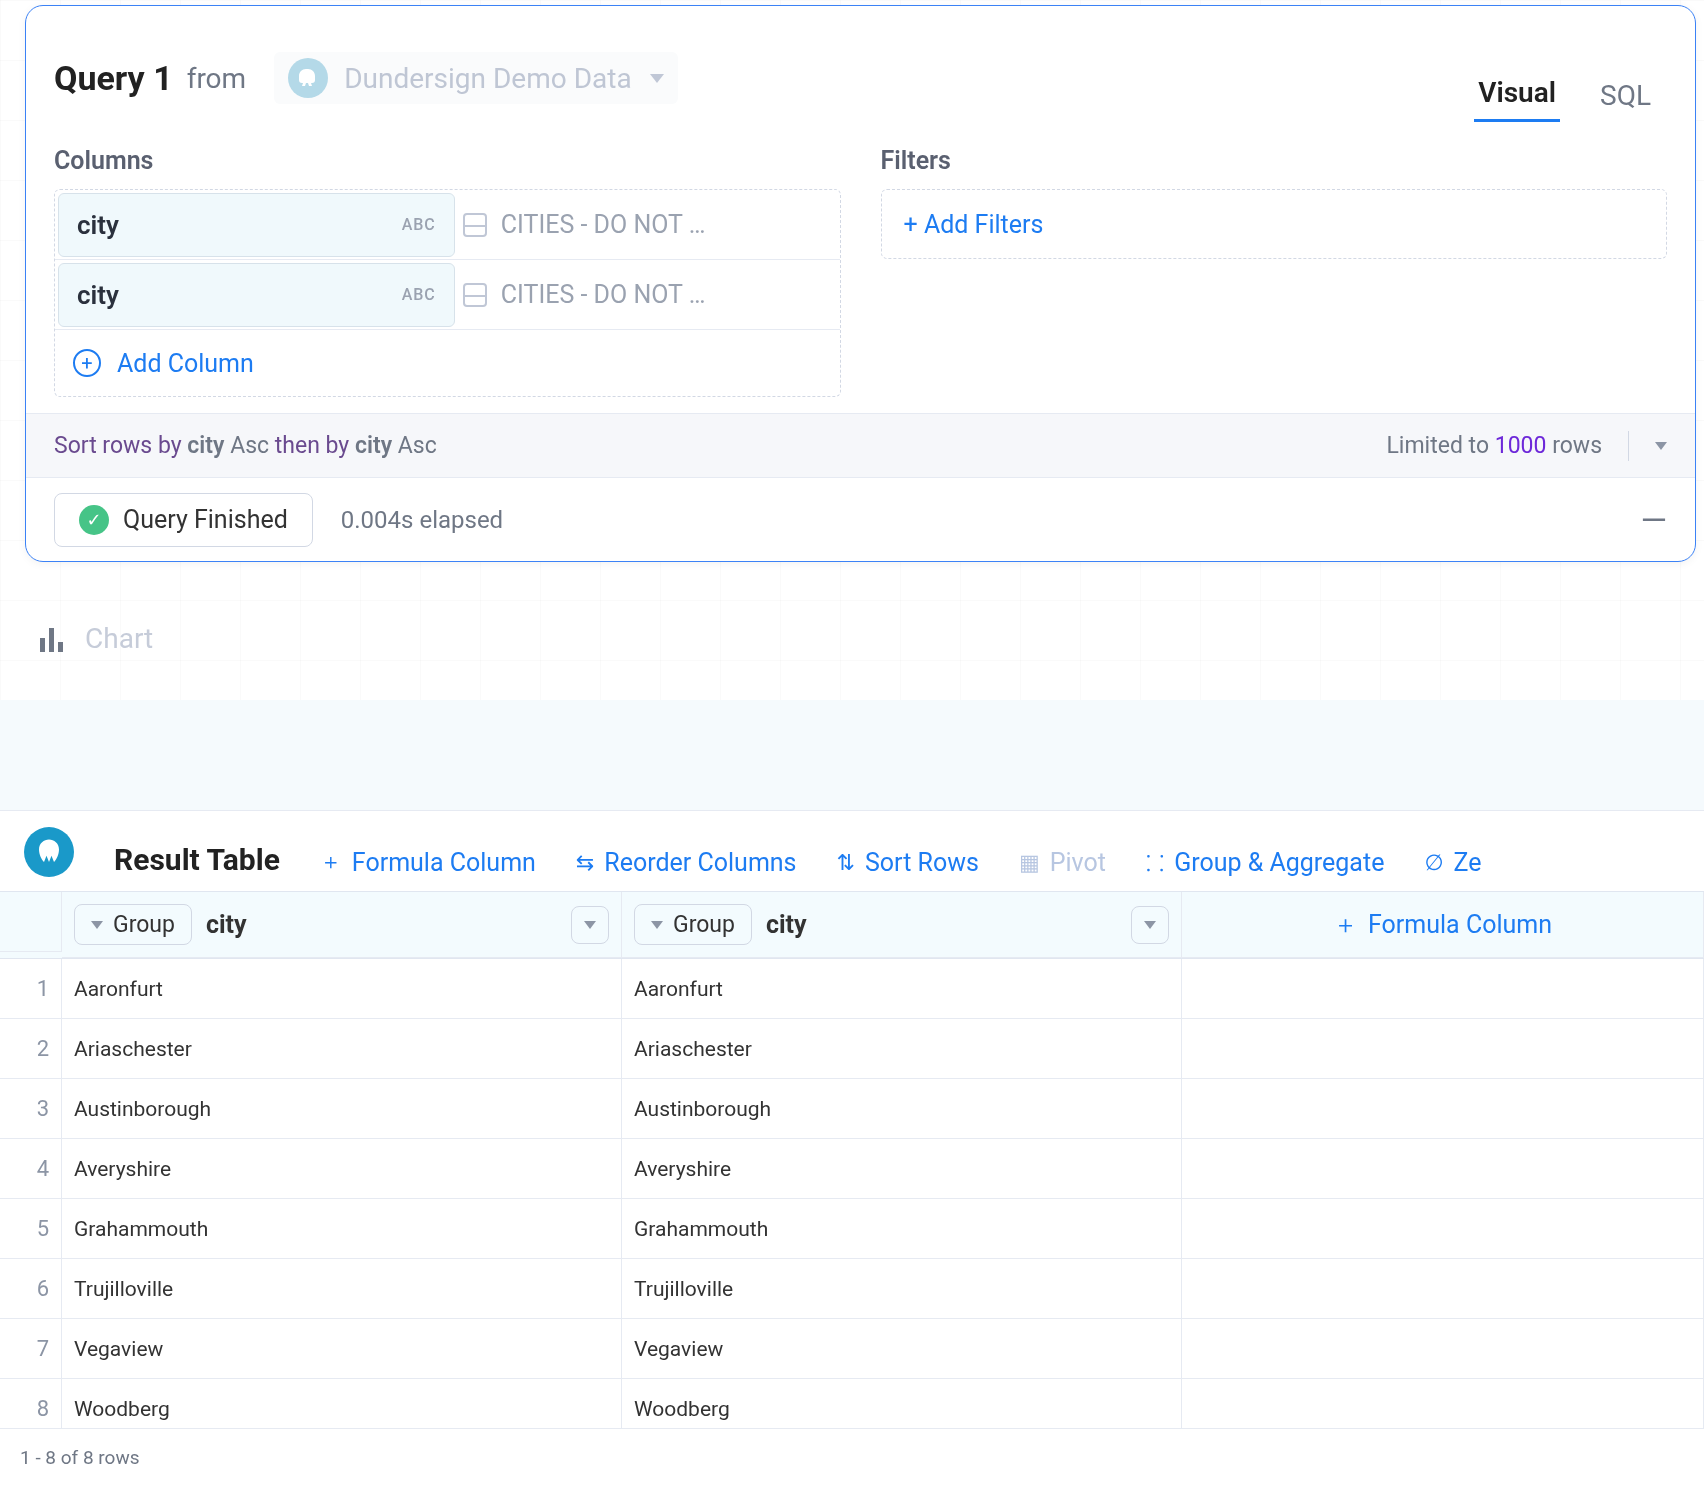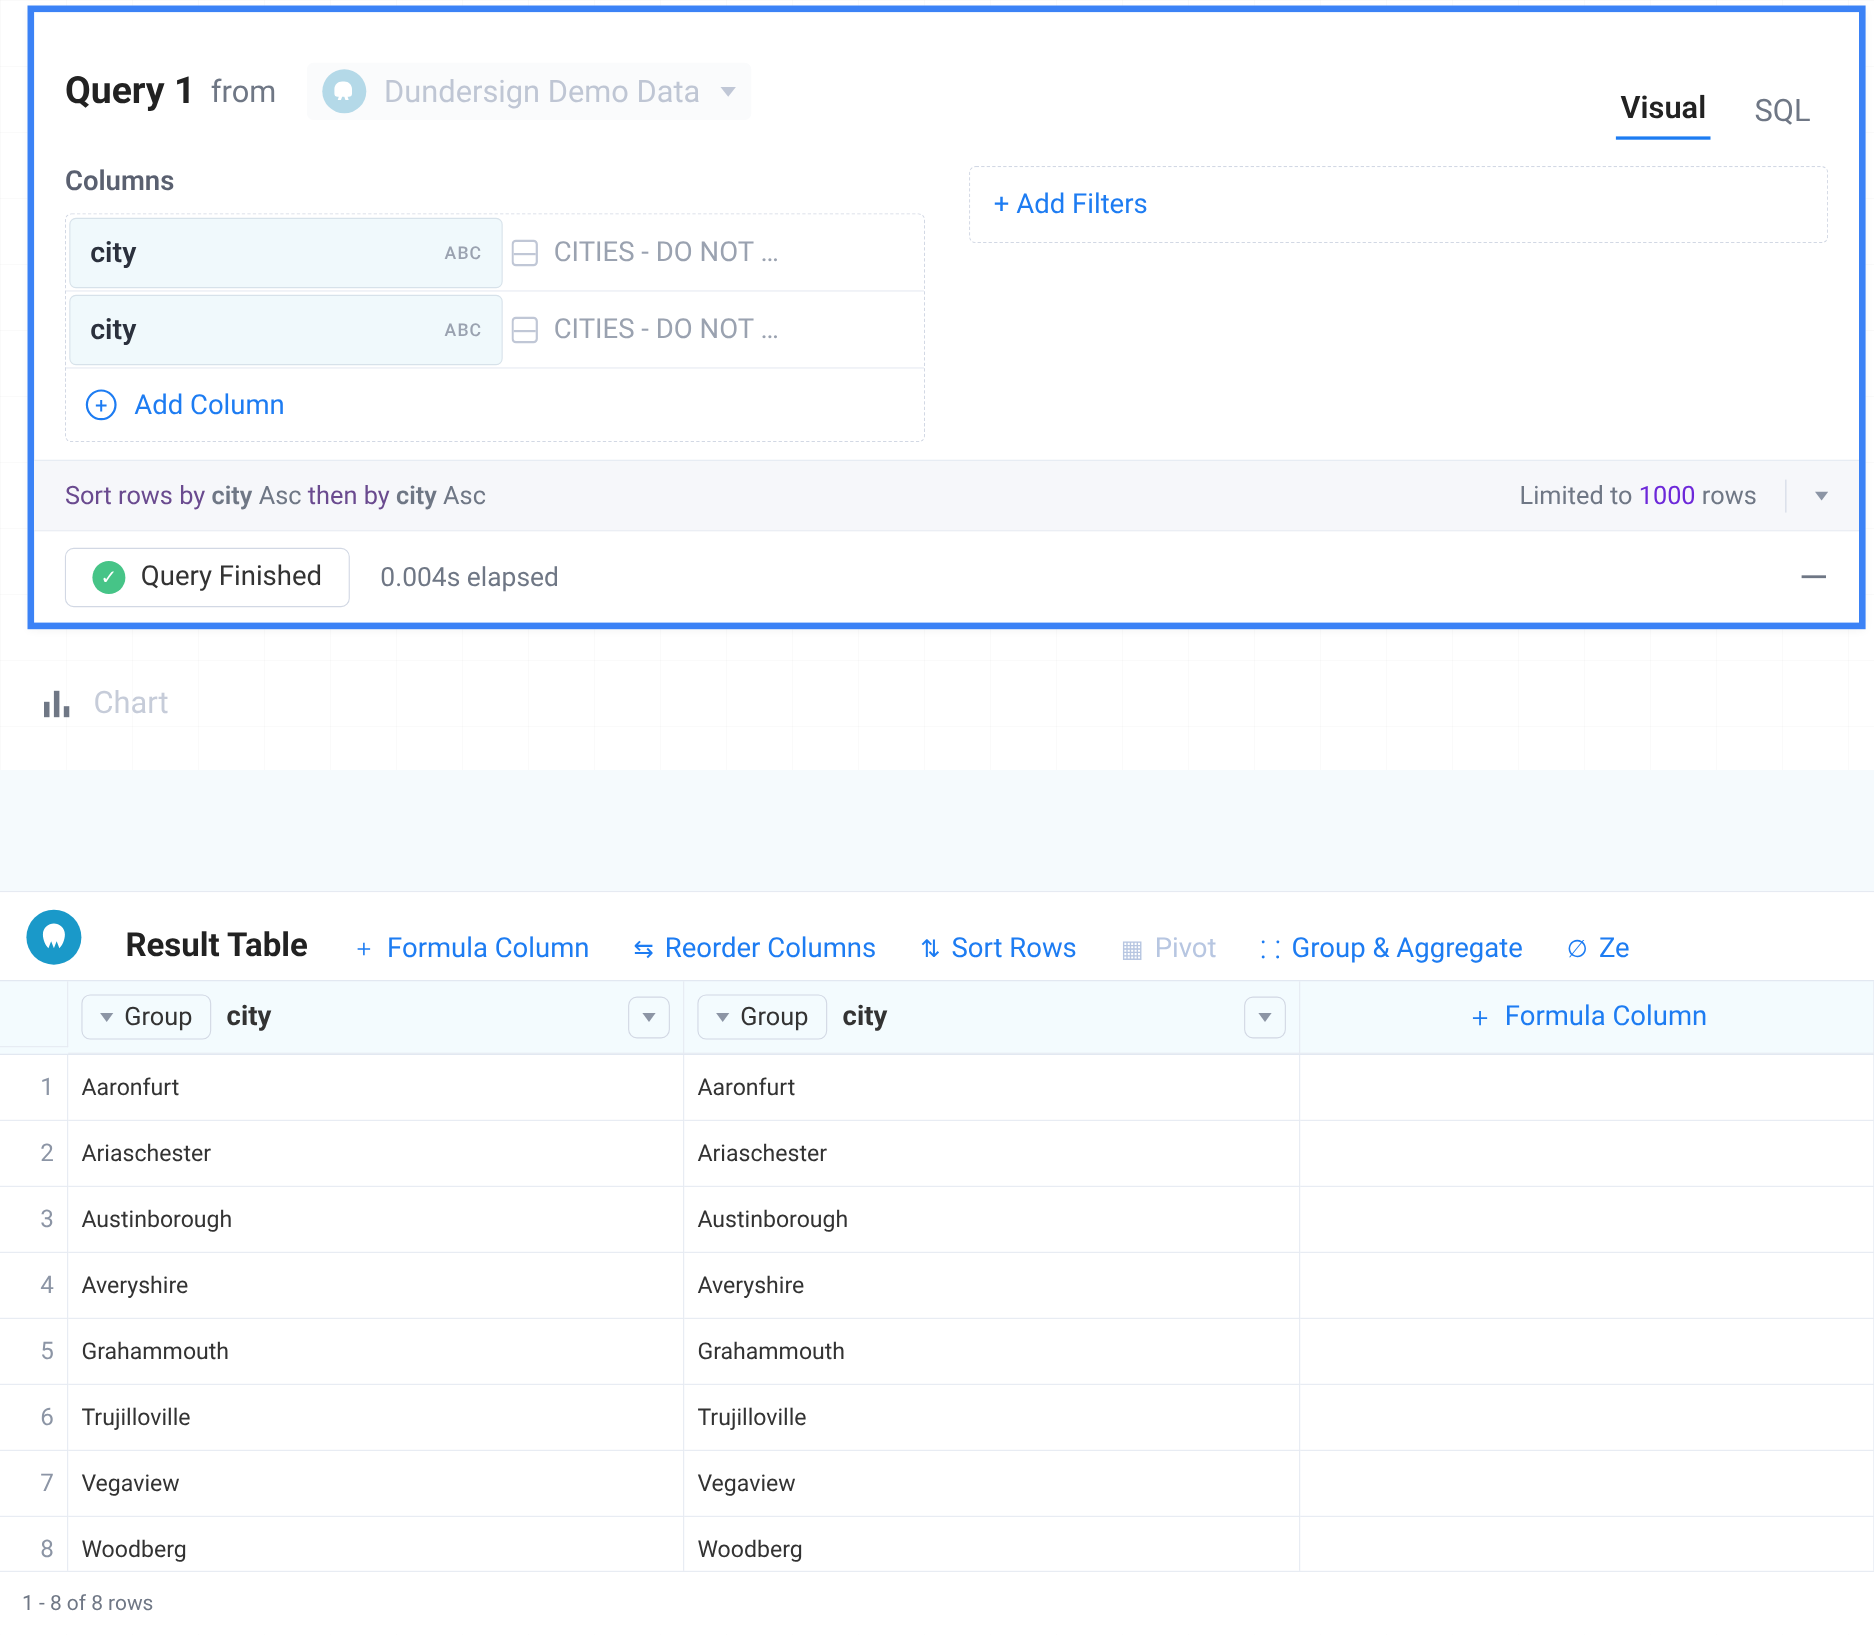--- a/index.html
+++ b/index.html
@@ -19,8 +19,8 @@
     position:absolute;
     left:25px; right:8px; top:5px;
     background:#fff;
-    border:6px solid #3b82f6;
-    border-radius:0;
+    border:1px solid #3b82f6;
+    border-radius:18px;
     box-shadow:0 2px 8px rgba(0,0,0,0.05);
     padding-bottom:0;
   }

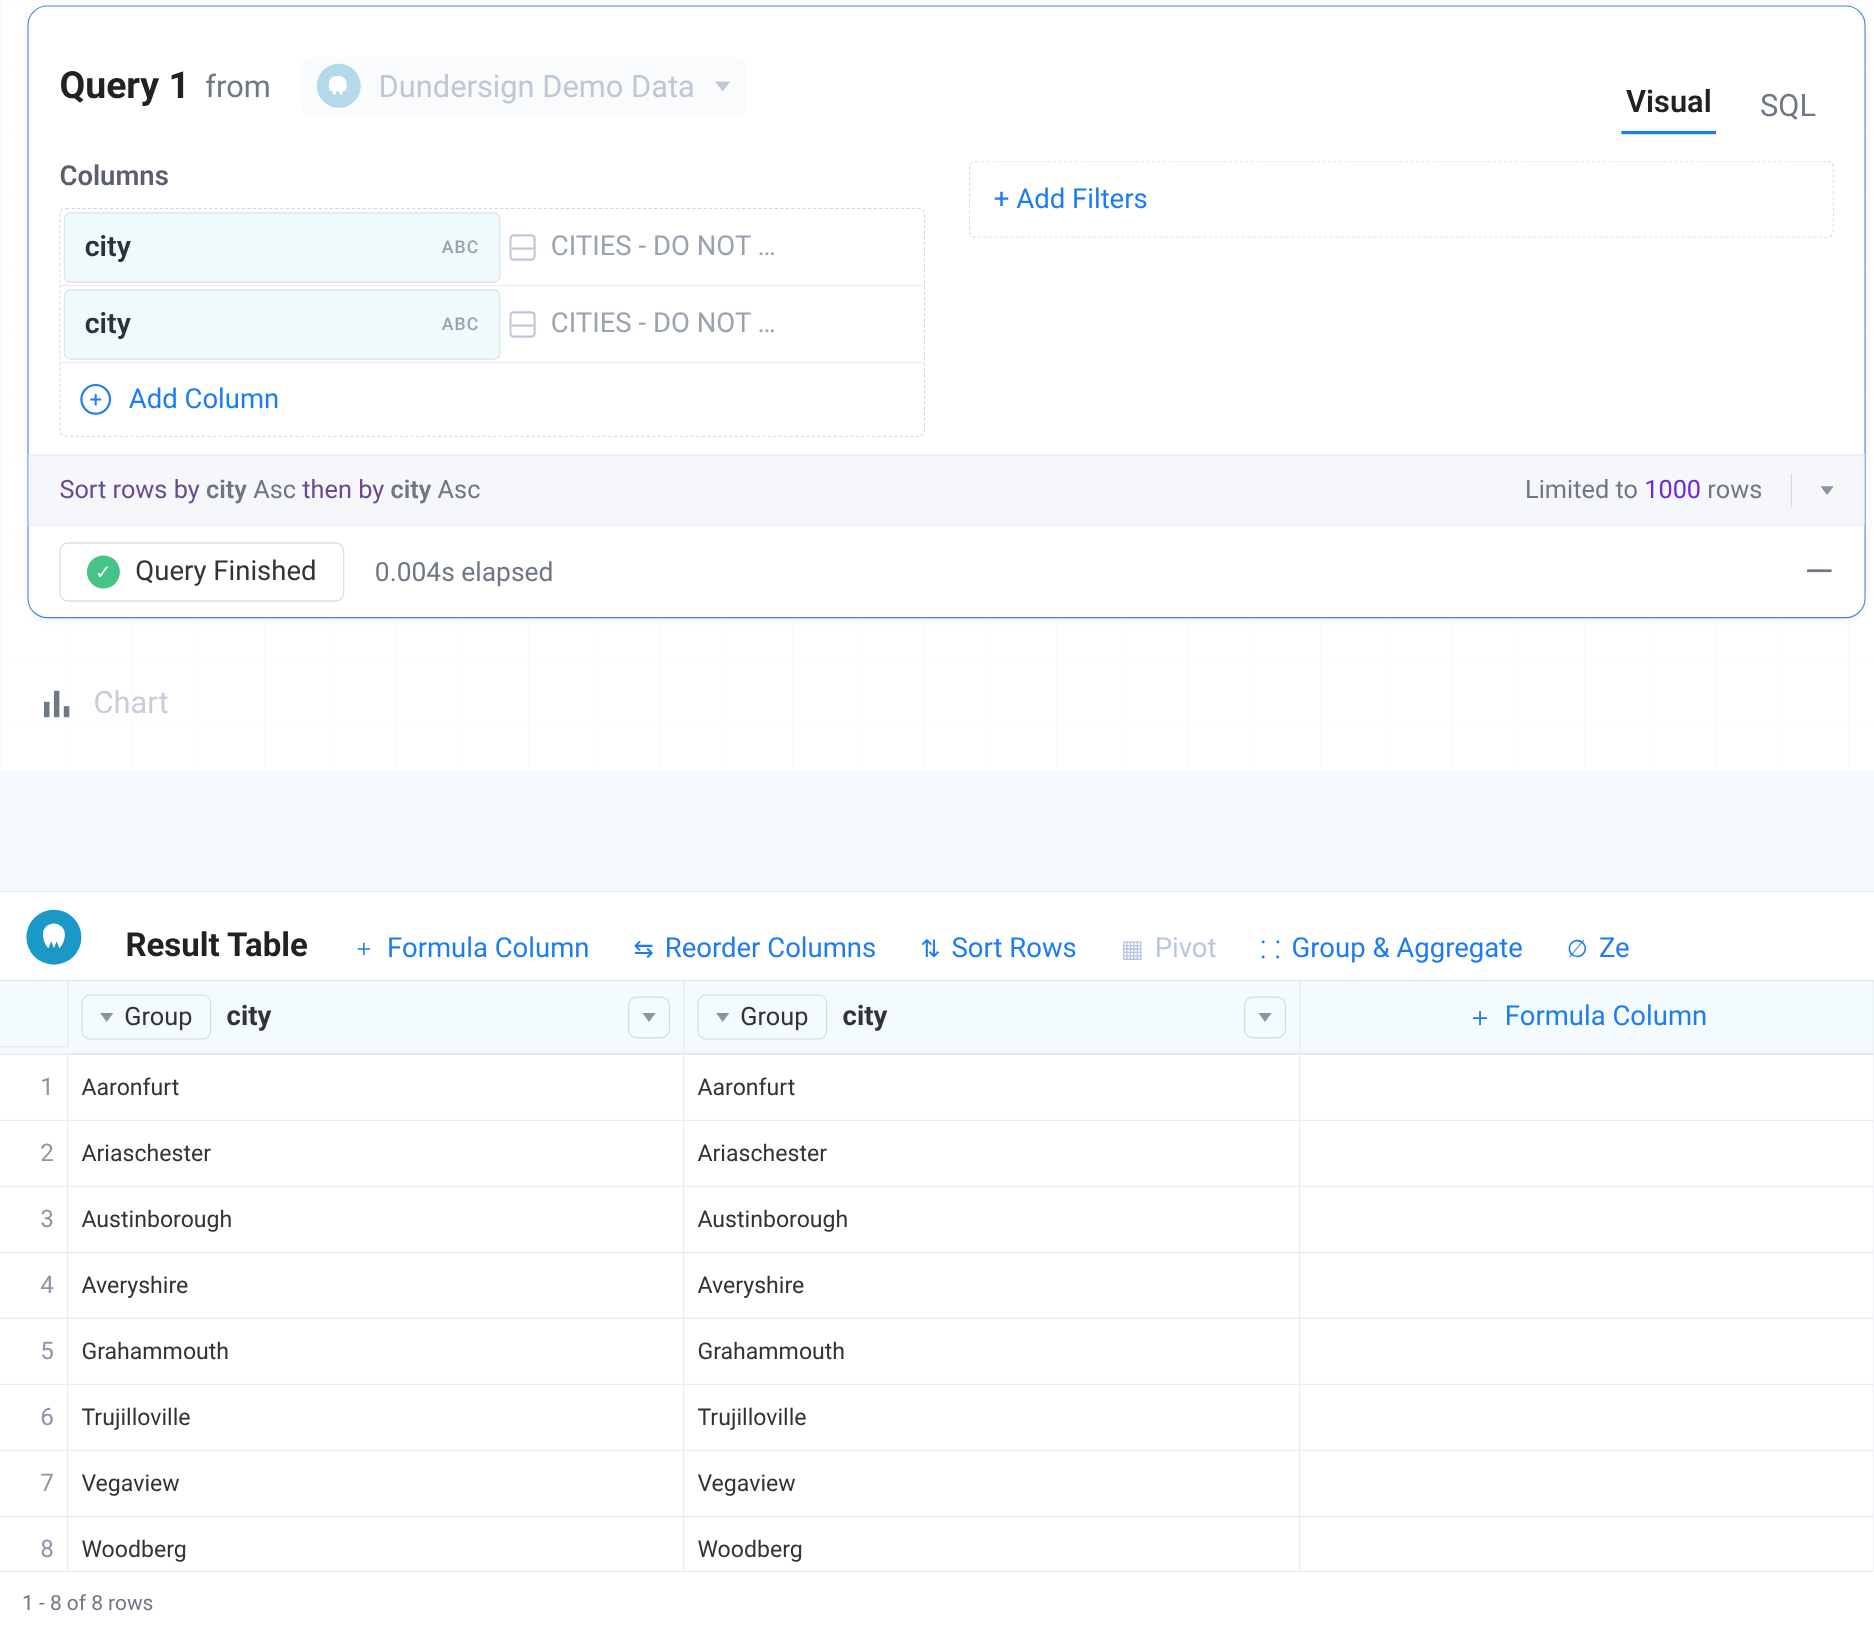--- a/index.html
+++ b/index.html
@@ -201,6 +201,7 @@
       </div>
     </div>
     <div class="bcol">
+      <h4>Filters</h4>
       <div class="filterbox">
         <span>+ Add Filters</span>
       </div>

